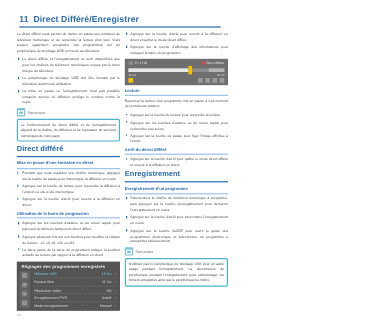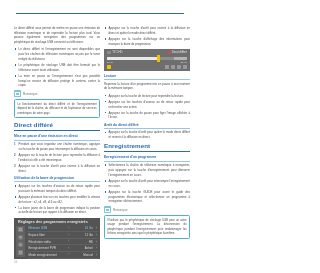--- a/index.html
+++ b/index.html
@@ -159,6 +159,9 @@
 <div class="page">
 
   <div class="chapter">
+    <div class="chapter-title">
+      <span class="chapter-num">11</span><span>Direct Différé/Enregistrer</span>
+    </div>
     <div class="chapter-rule"></div>
   </div>
 

